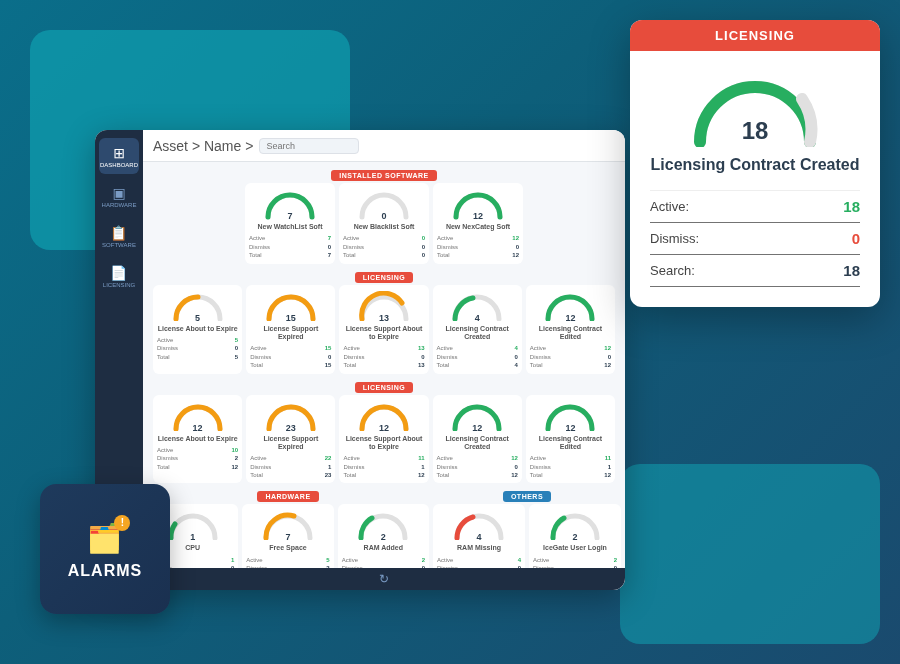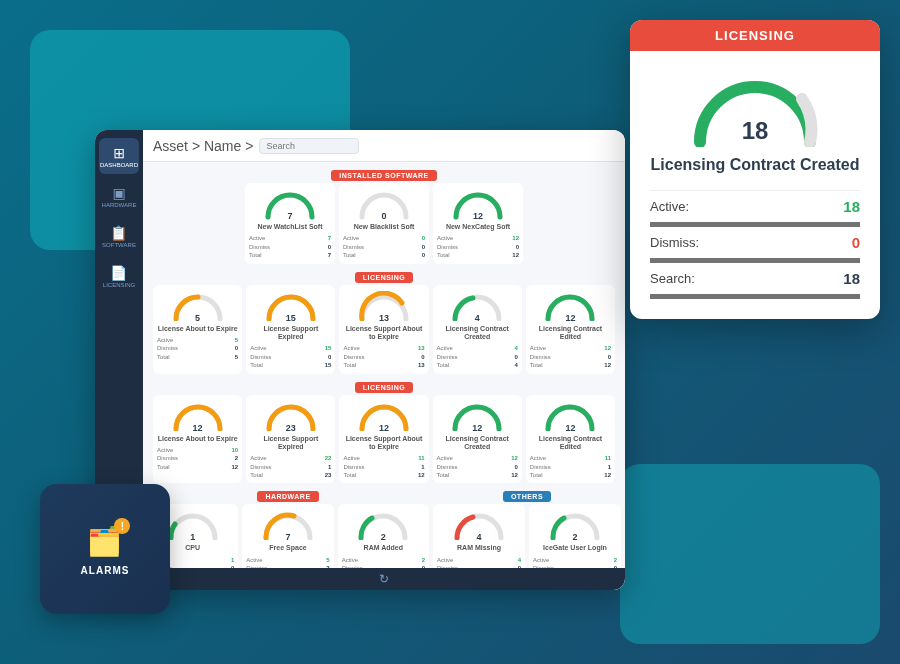--- a/index.html
+++ b/index.html
@@ -319,7 +319,7 @@
       justify-content: space-between;
       align-items: center;
       padding: 7px 0;
-      border-bottom: 5px solid #737373;
+      border-bottom: 1px solid #737373;
       font-size: 13px;
       color: #444;
     }

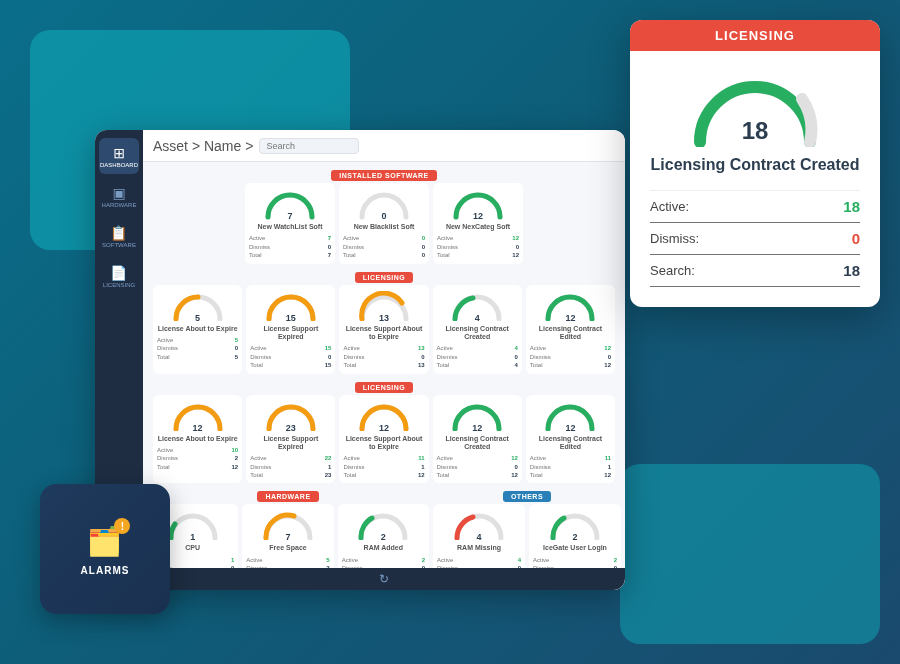--- a/index.html
+++ b/index.html
@@ -74,7 +74,7 @@
     }
     .alarms-label {
       color: white;
-      font-size: 10px;
+      font-size: 16px;
       font-weight: bold;
       letter-spacing: 1px;
     }

